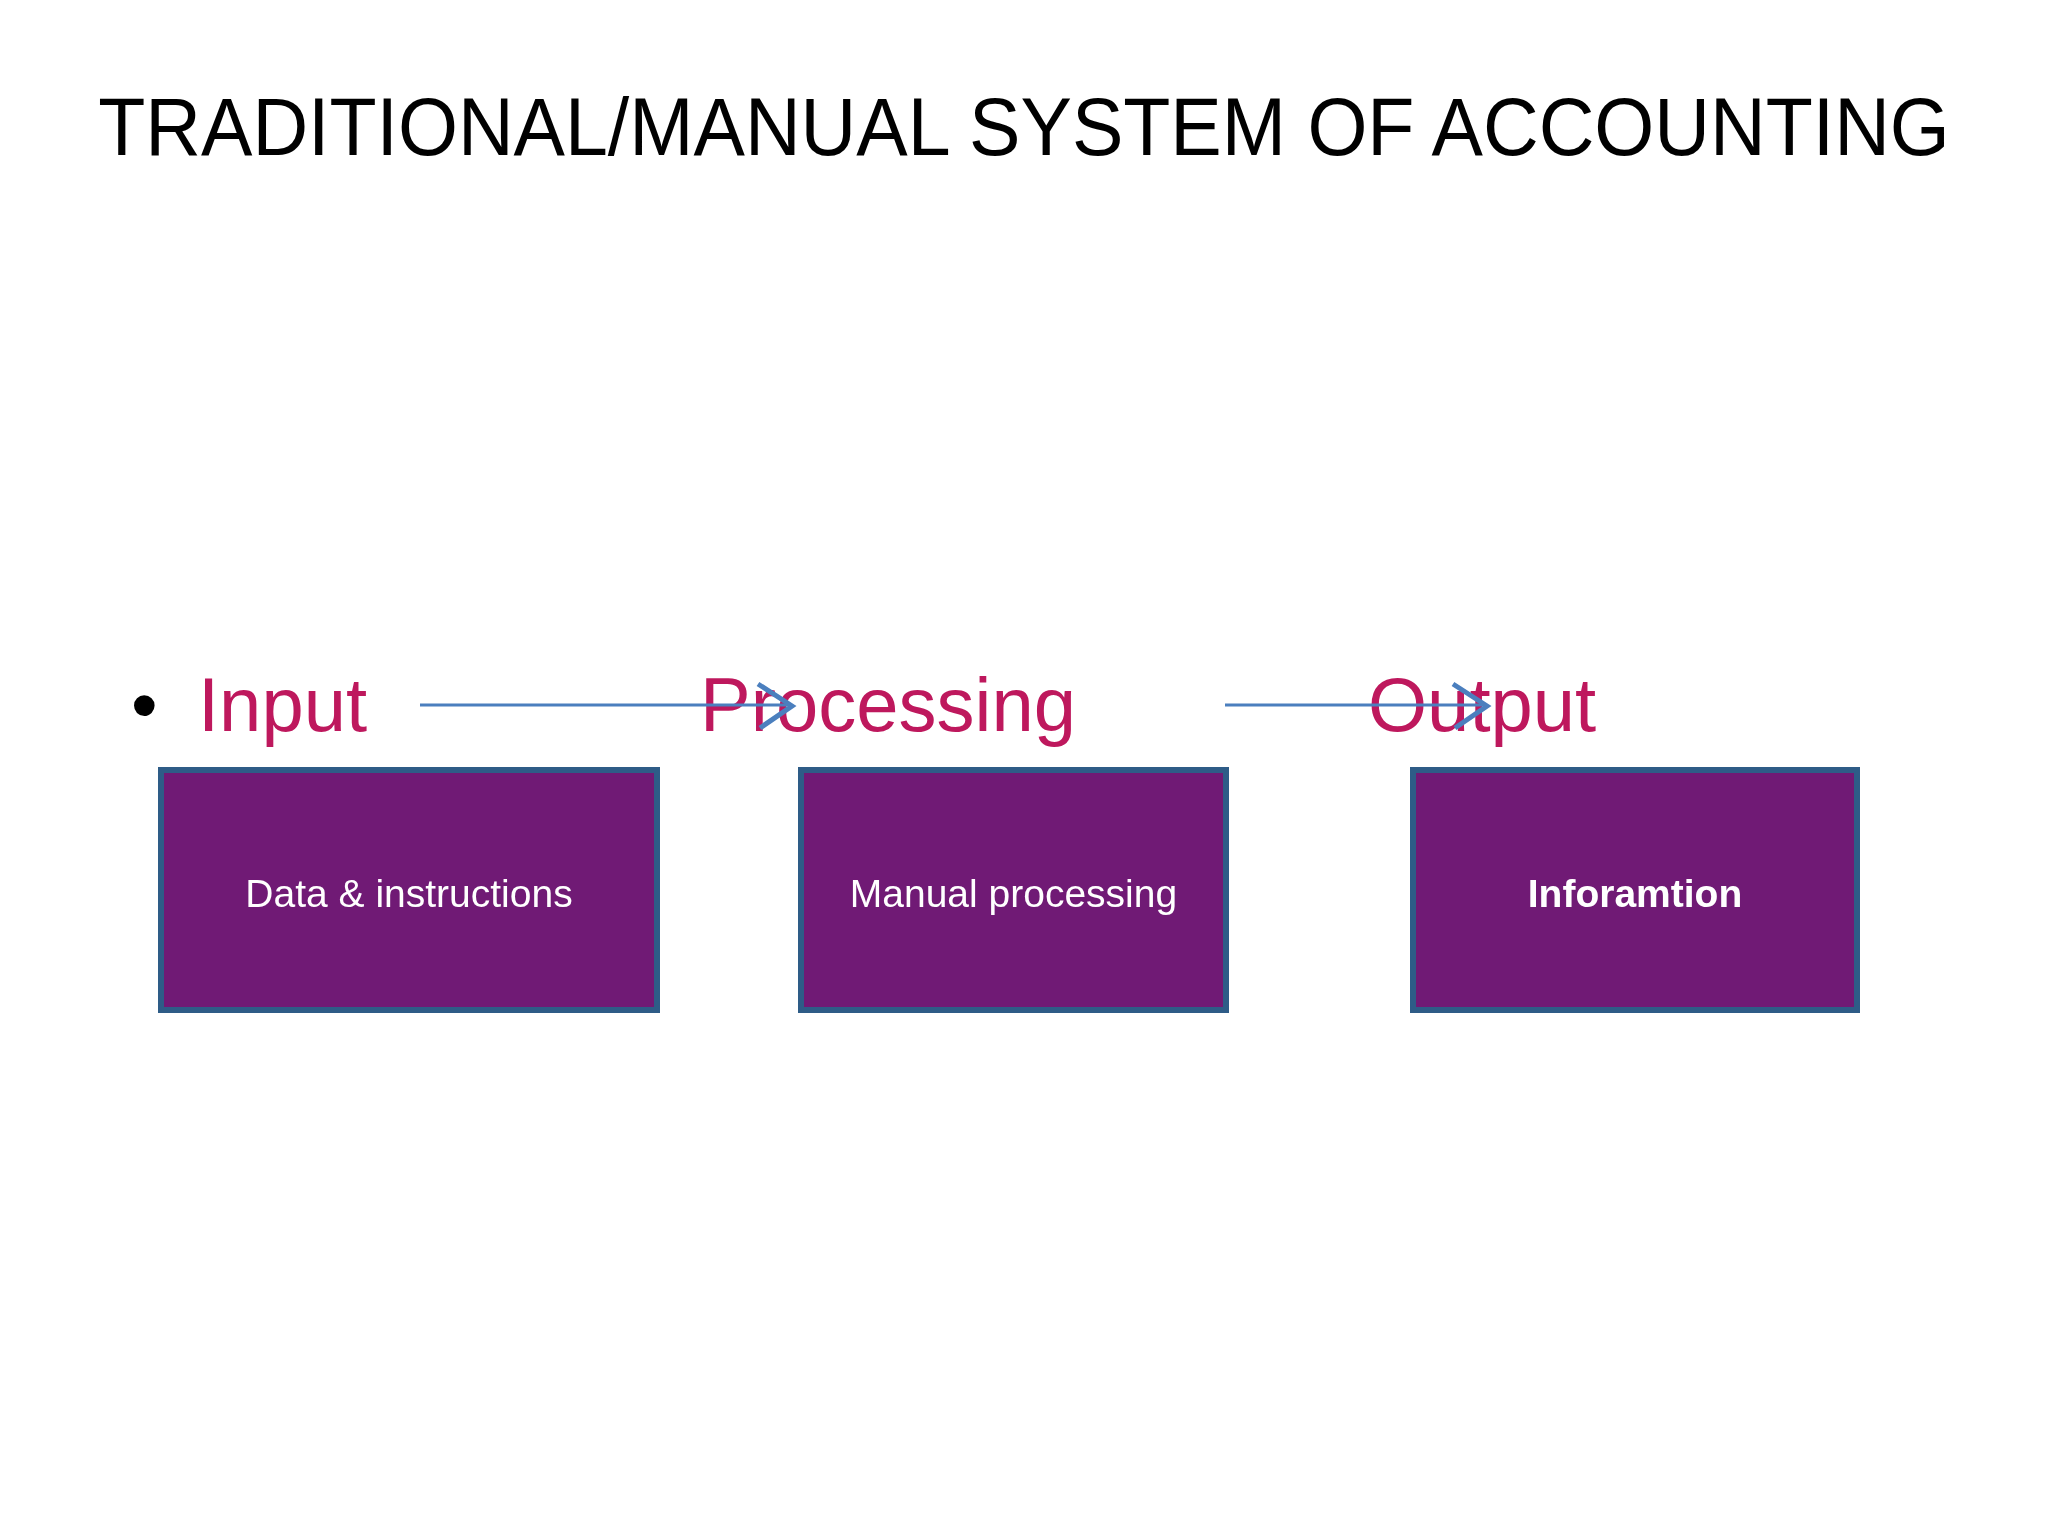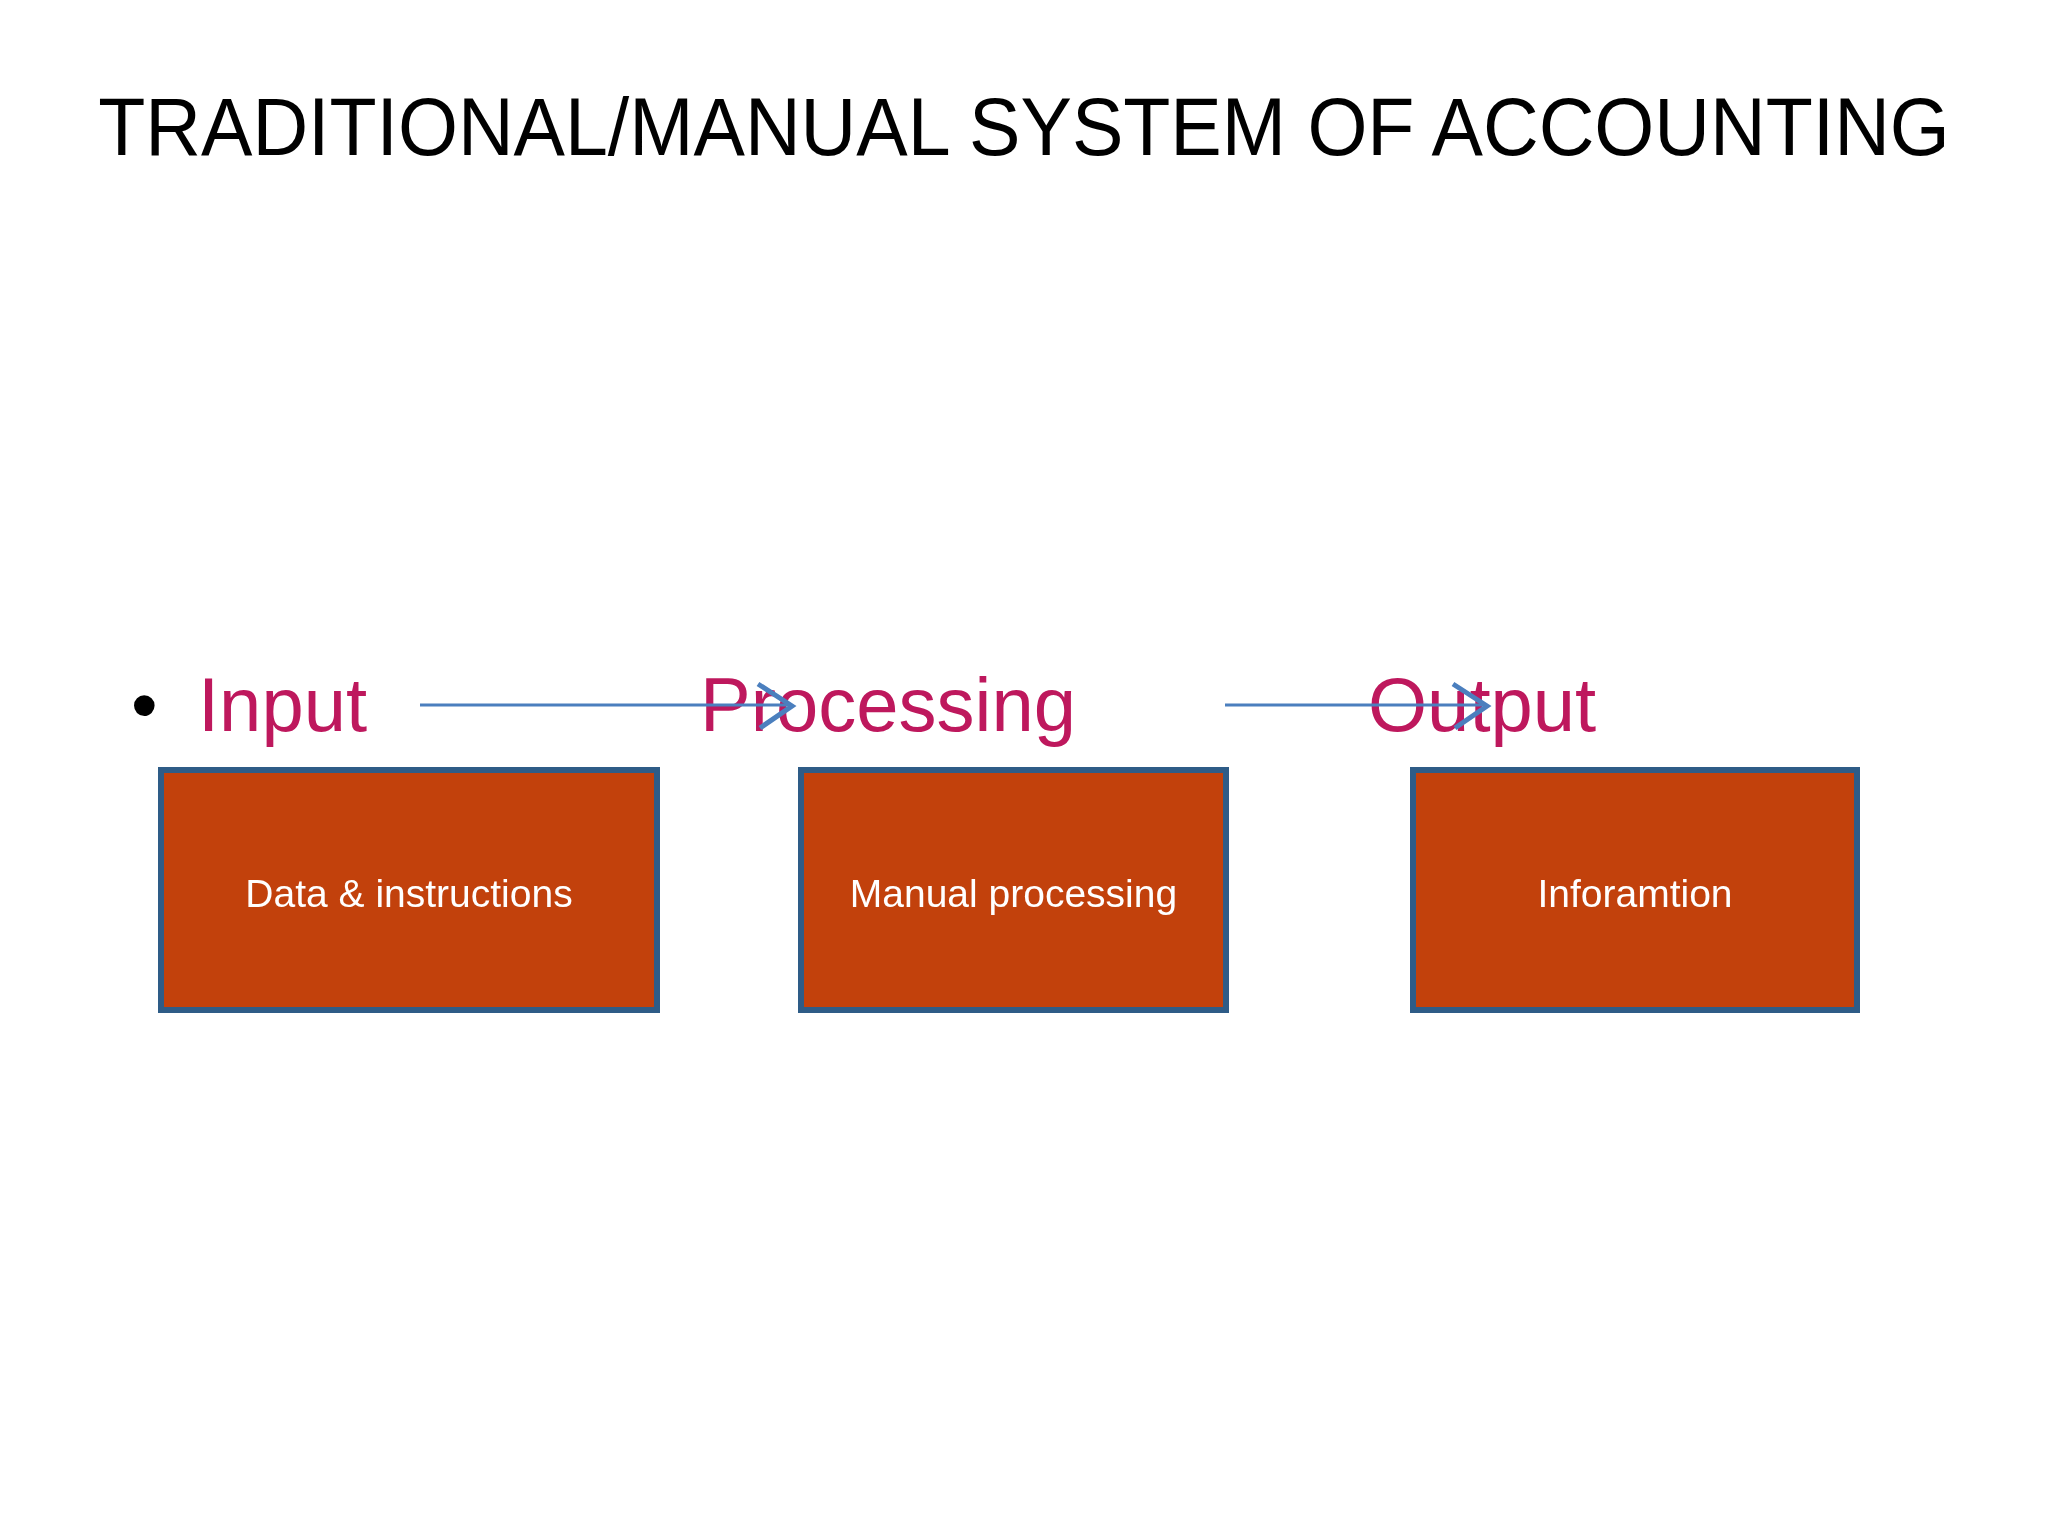--- a/index.html
+++ b/index.html
@@ -75,7 +75,7 @@
   .process-box {
     position: absolute;
     box-sizing: border-box;
-    background: #c2410c;
+    background: #701a75;
     border: 6px solid #2E5C87;
     display: flex;
     align-items: center;

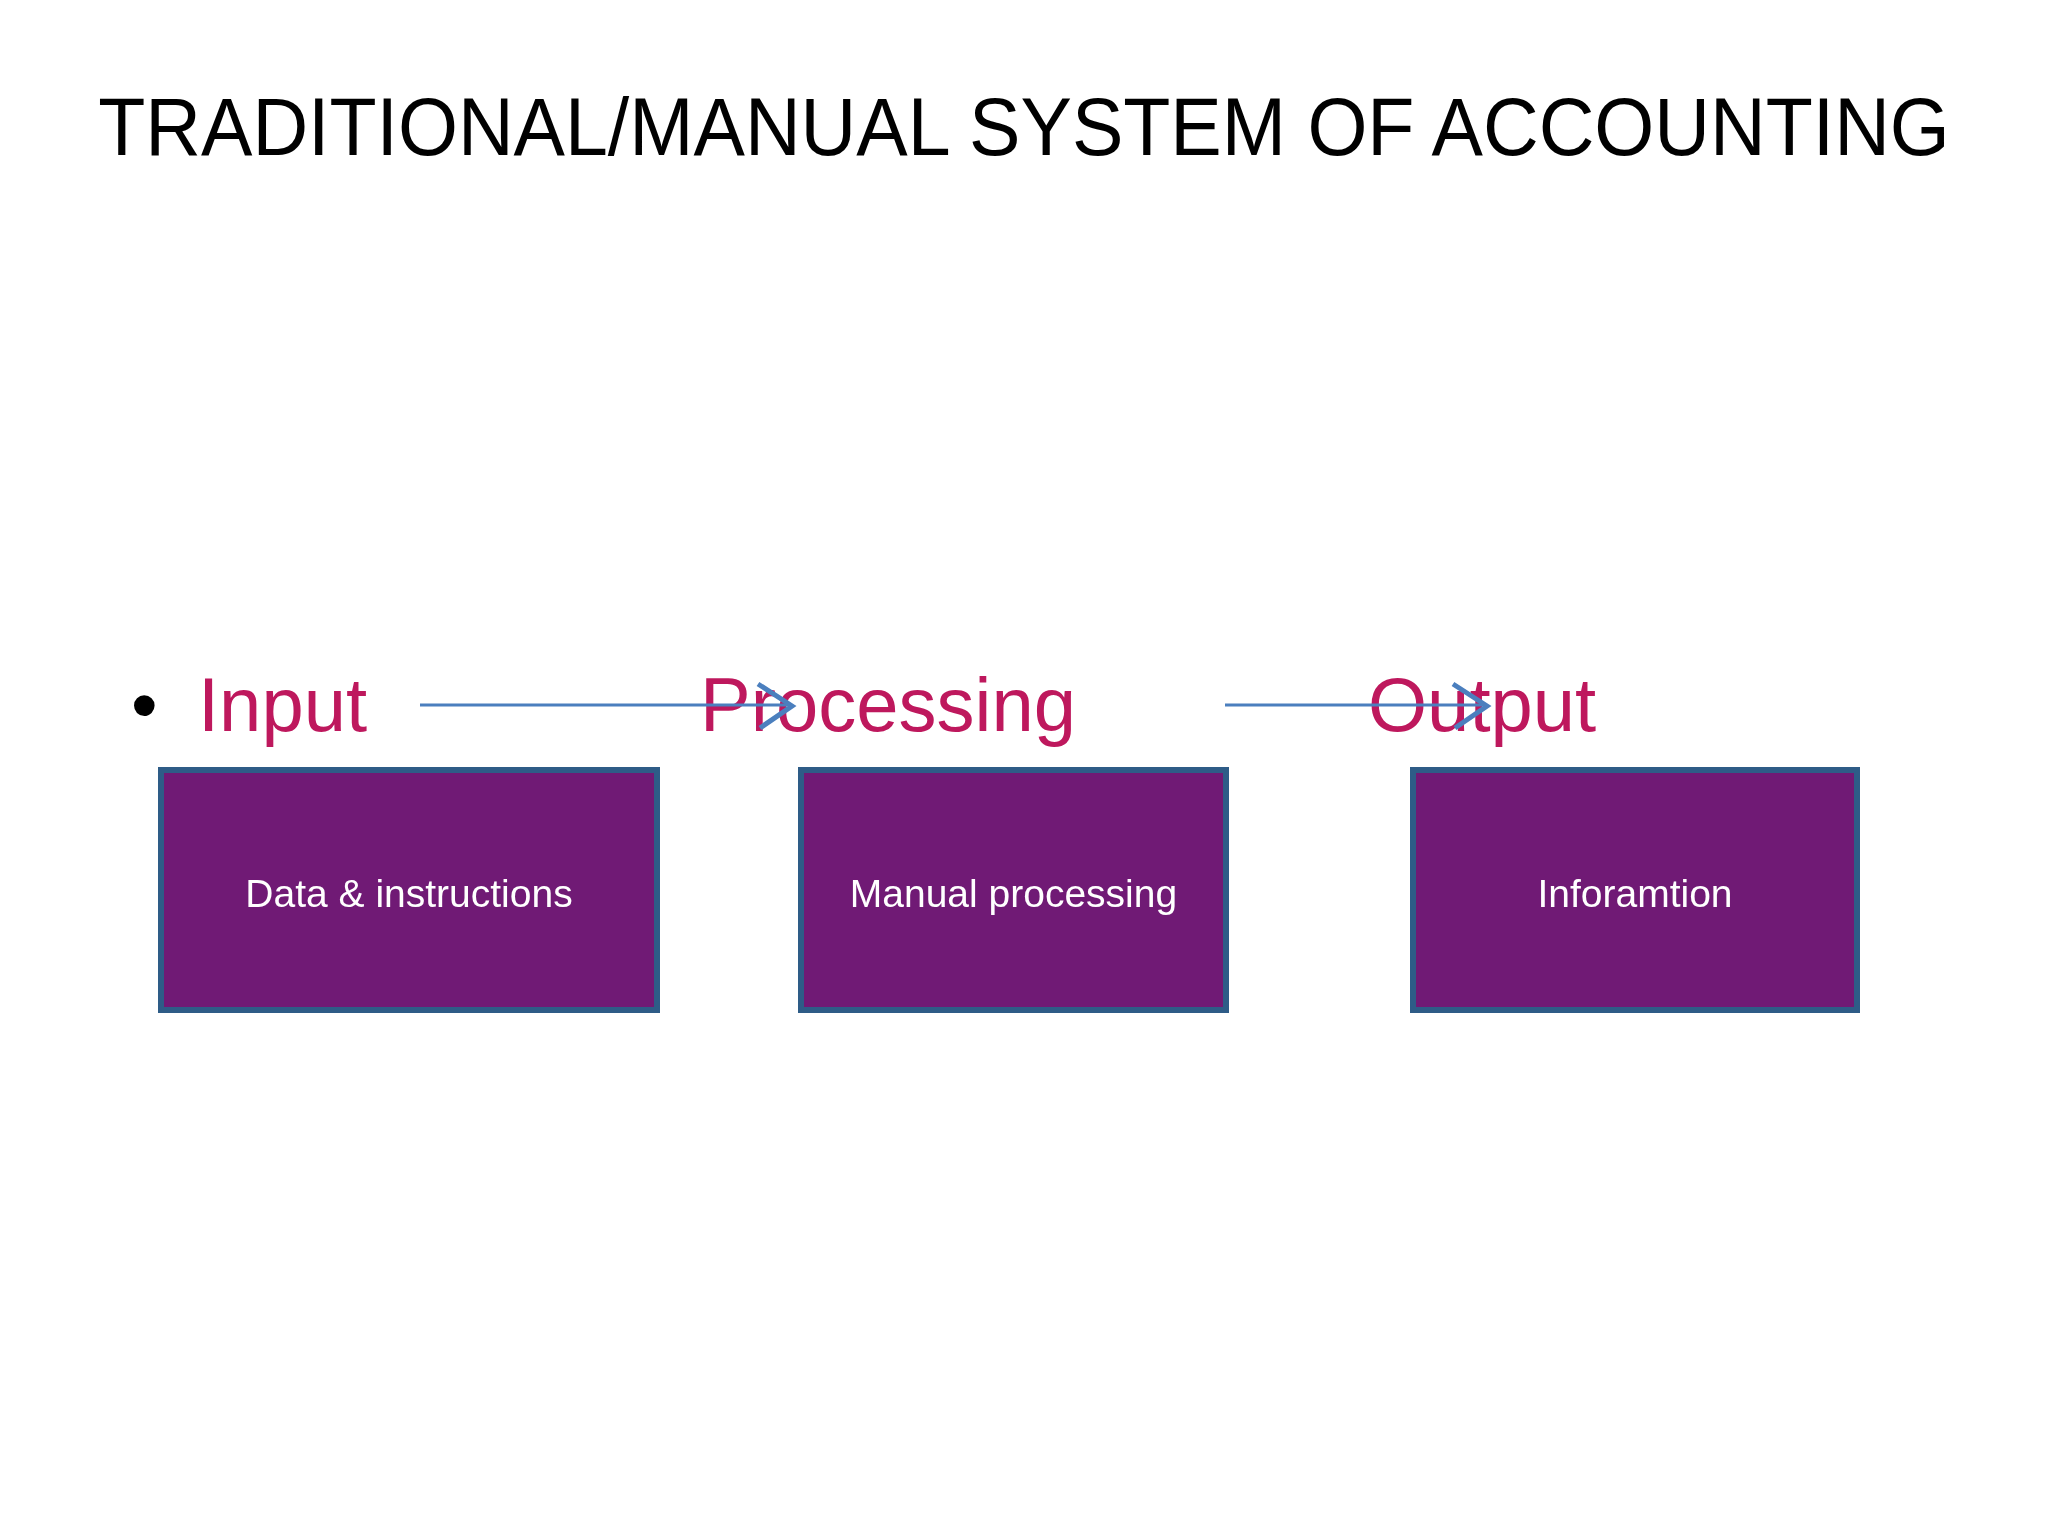--- a/index.html
+++ b/index.html
@@ -94,7 +94,7 @@
   }
   #box-input      { left: 158px;  top: 767px; width: 502px; height: 246px; }
   #box-processing { left: 798px;  top: 767px; width: 431px; height: 246px; }
-  #box-output     { left: 1410px; top: 767px; width: 450px; height: 246px; }
+  #box-output     { left: 1410px; top: 767px; width: 450px; height: 246px; font-weight: bold; }
 </style>
 </head>
 <body>

